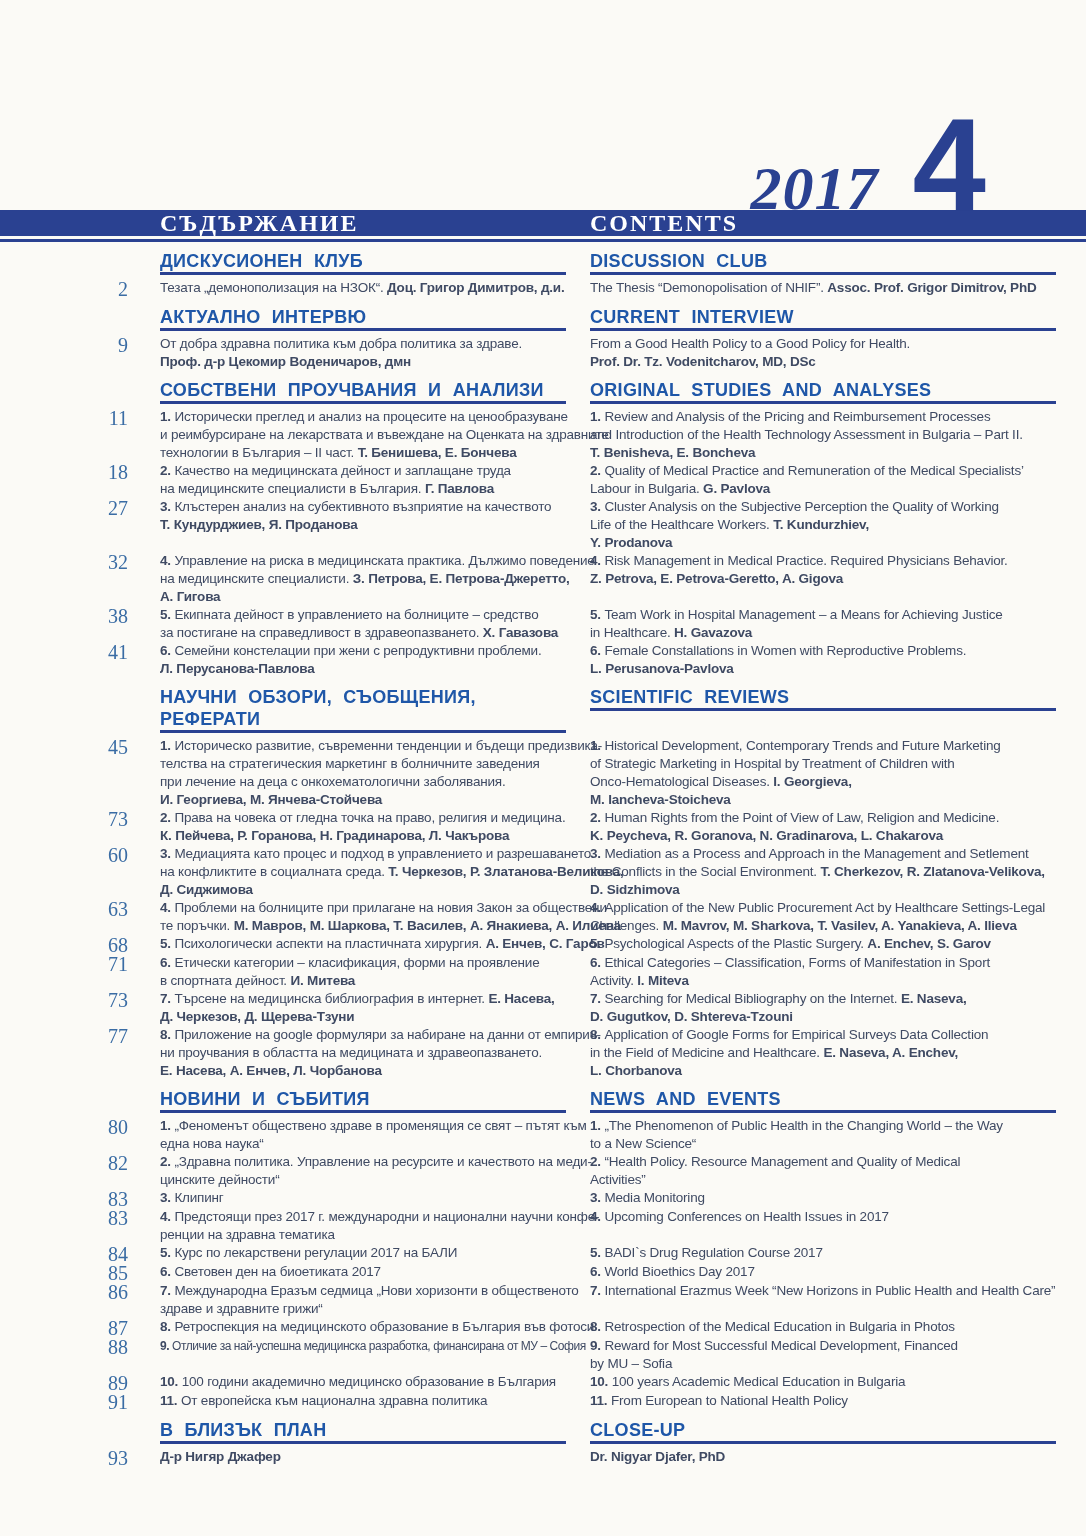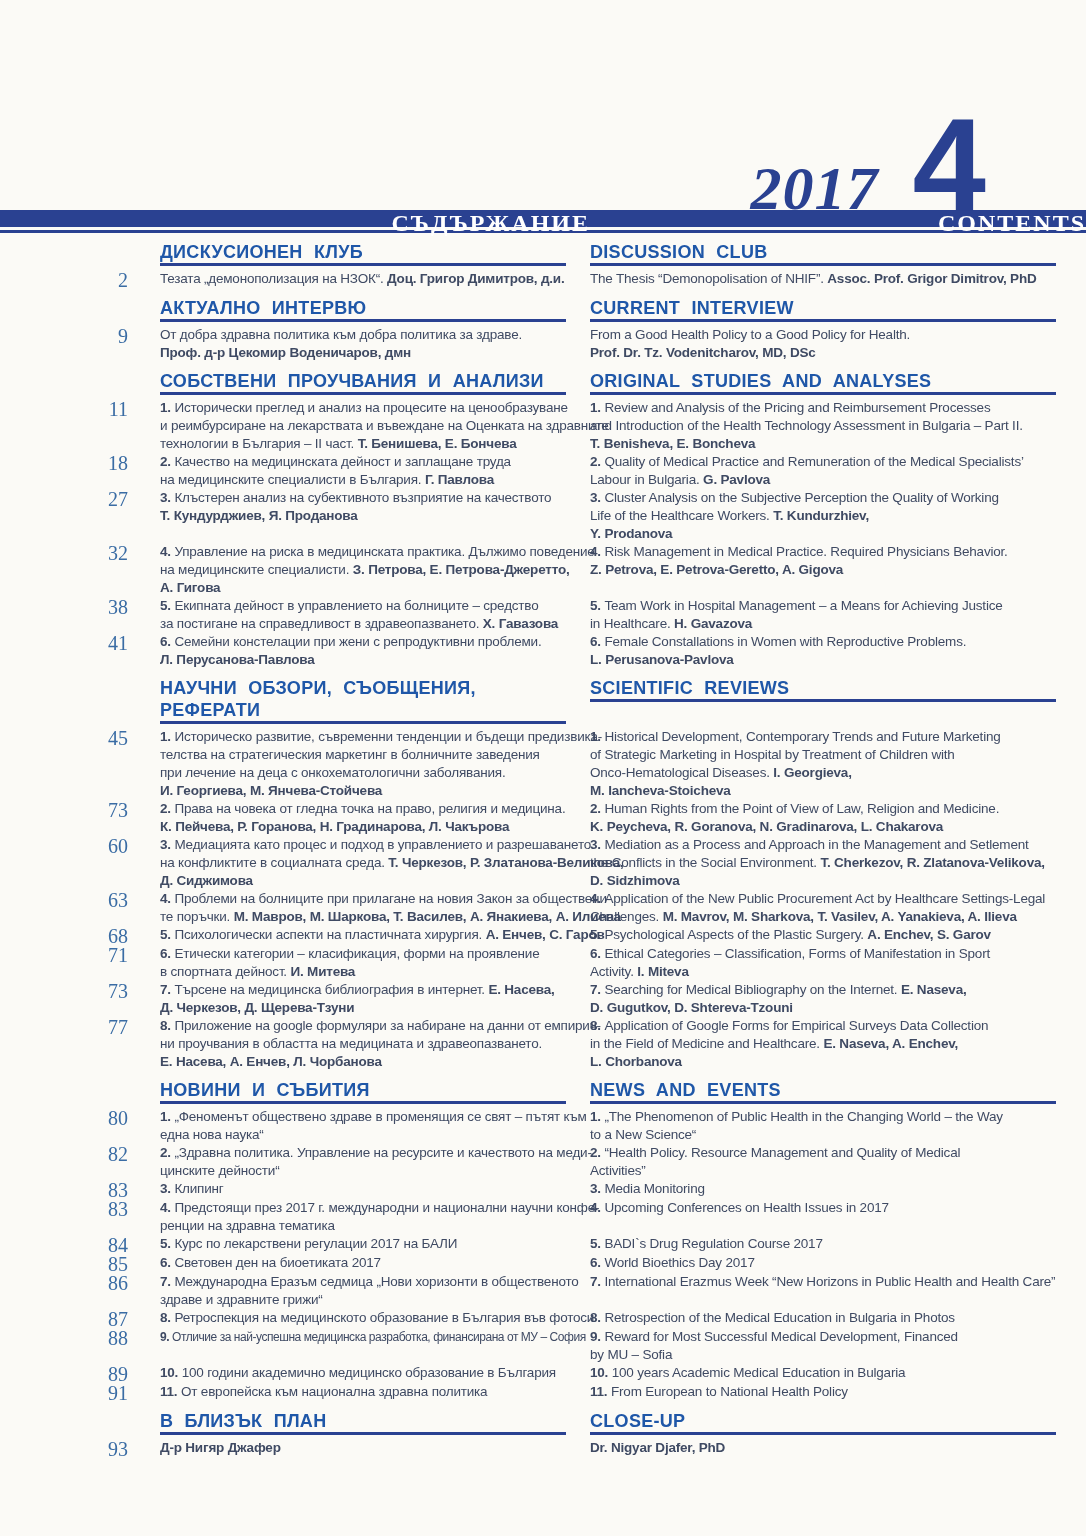--- a/index.html
+++ b/index.html
@@ -40,10 +40,9 @@
   }
   
   .bar{
-    height:17px;background:var(--navy);
+    height:26px;background:var(--navy);
     display:grid;grid-template-columns:160px 430px 1fr;
     align-items:center;
-    text-align:right;
   }
   .bar-label{
     color:#ffffff;

